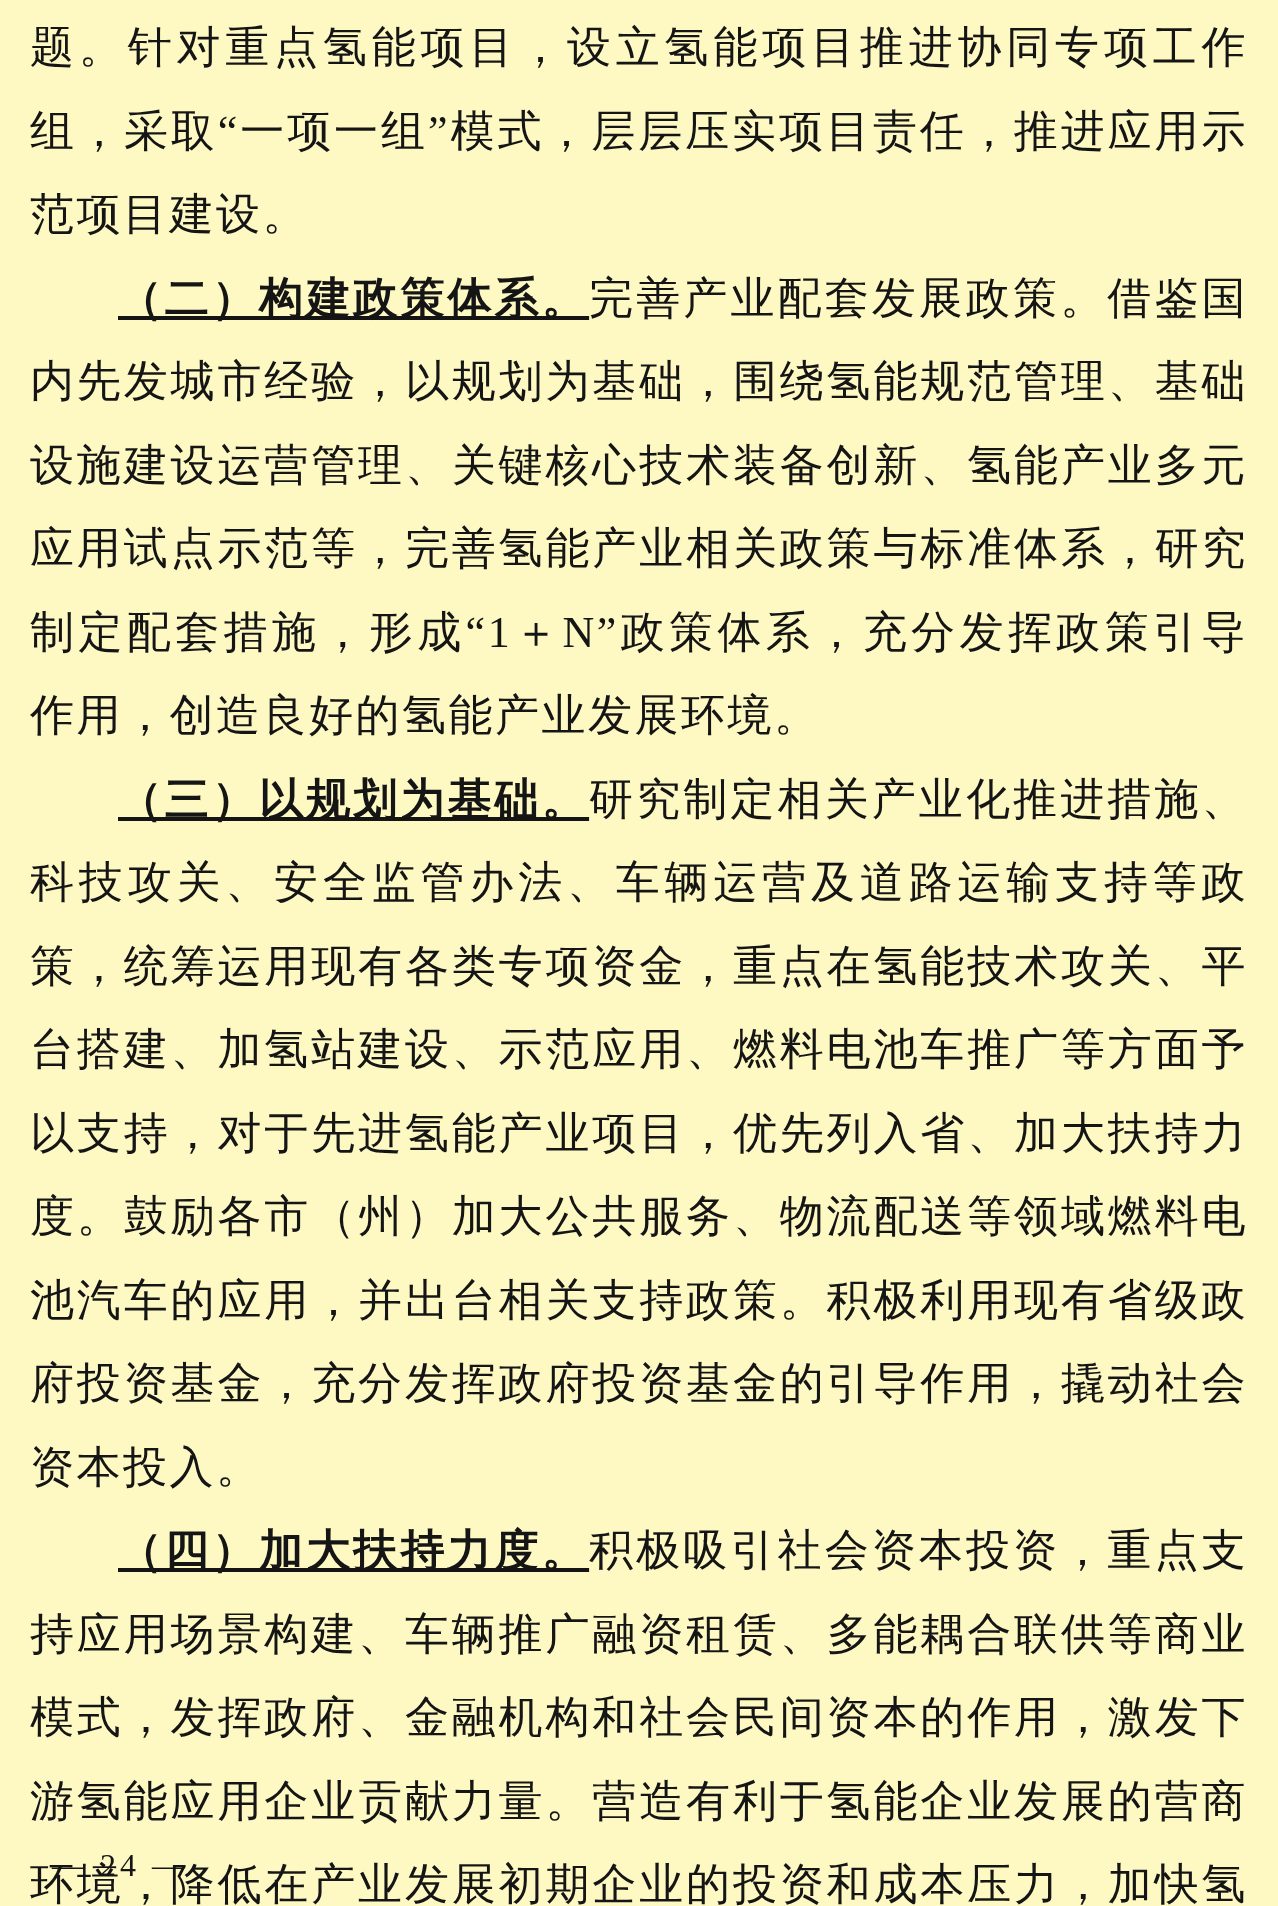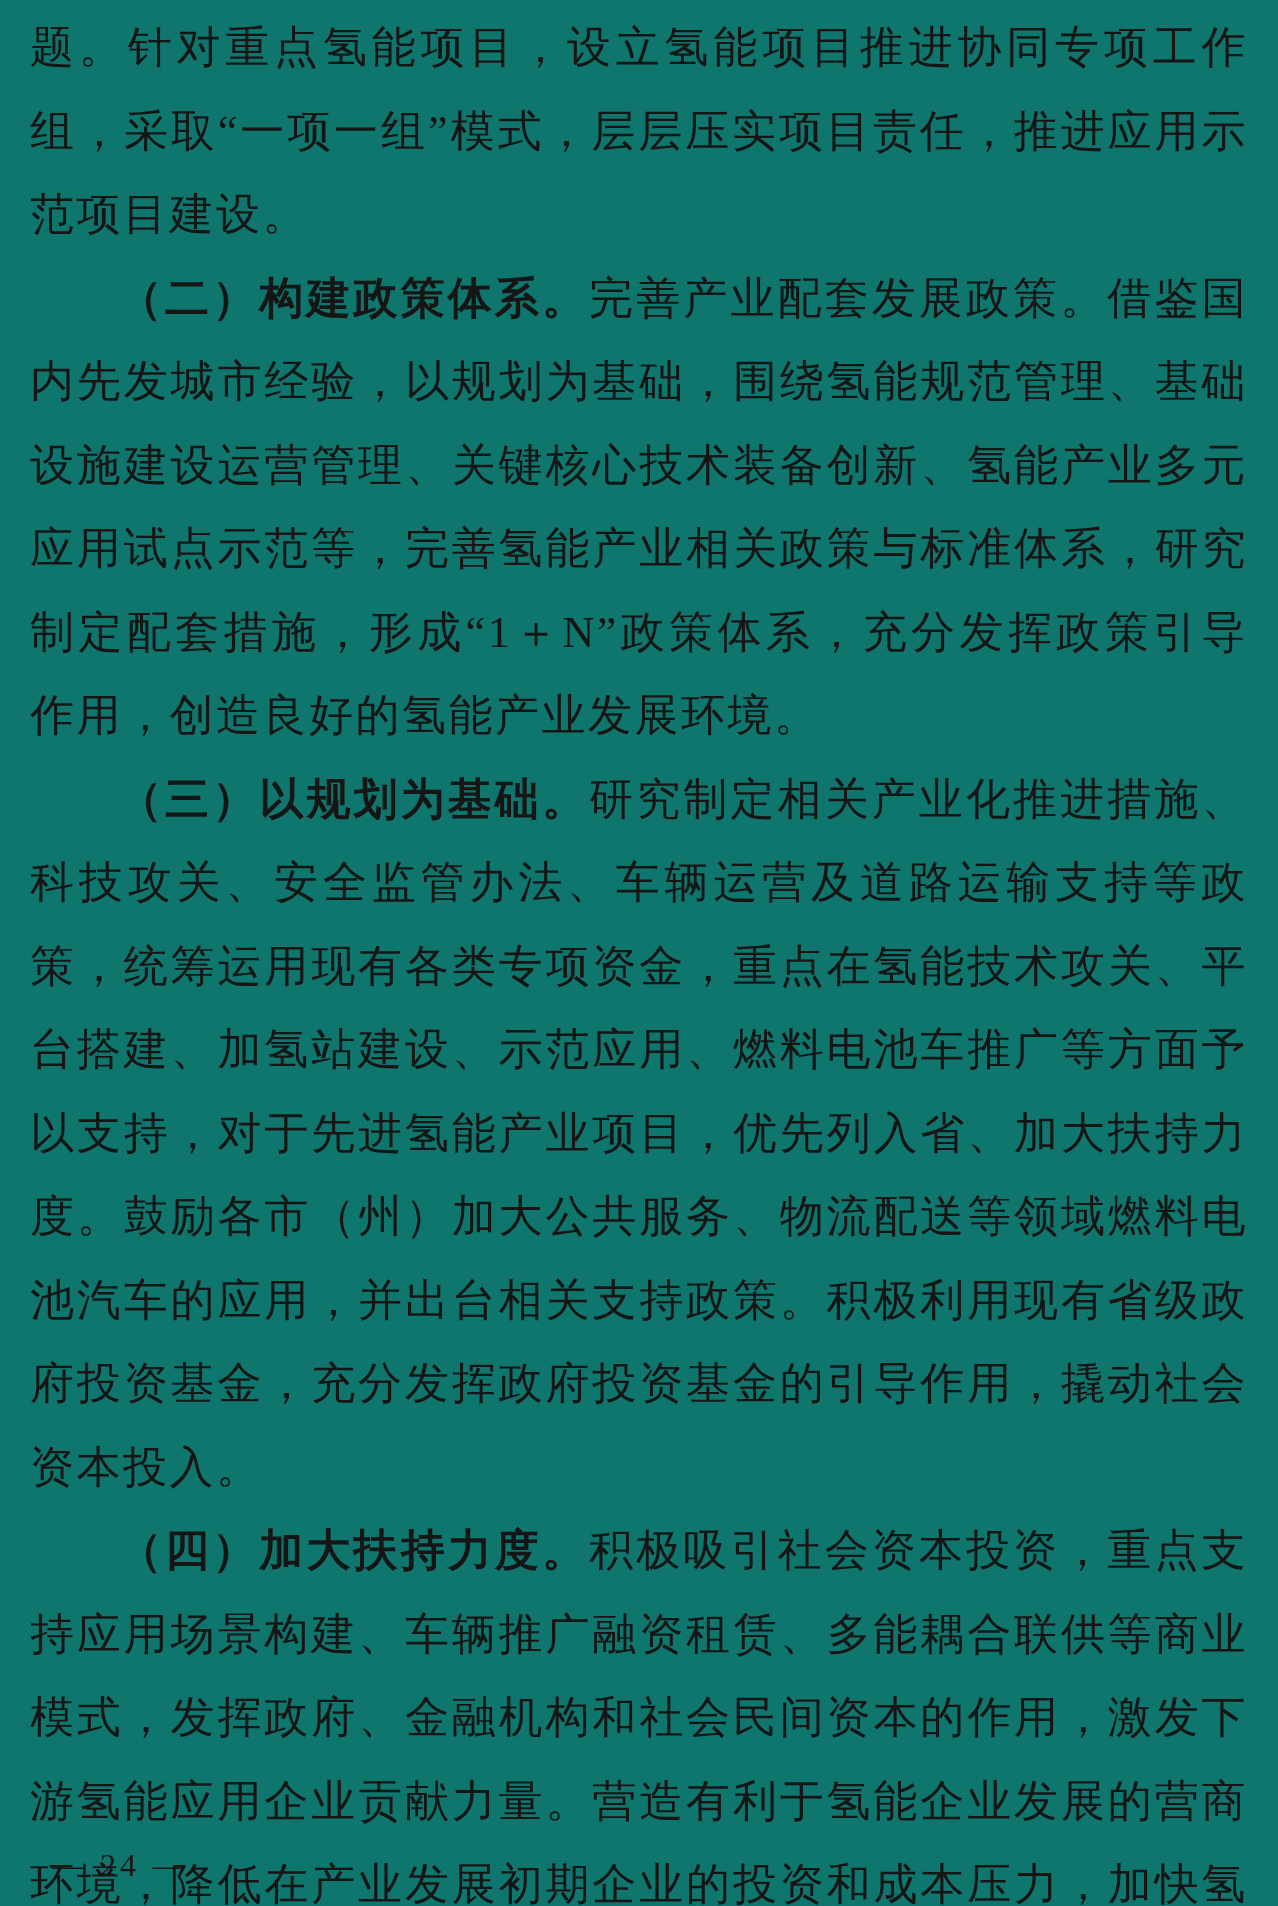--- a/index.html
+++ b/index.html
@@ -12,7 +12,7 @@
     width: 1278px;
     height: 1906px;
     margin: 0 auto;
-    background: #0f766e;
+    background: #fef9c3;
     color: #151515;
     font-family: "Liberation Serif", "DejaVu Serif", serif;
     overflow: hidden;

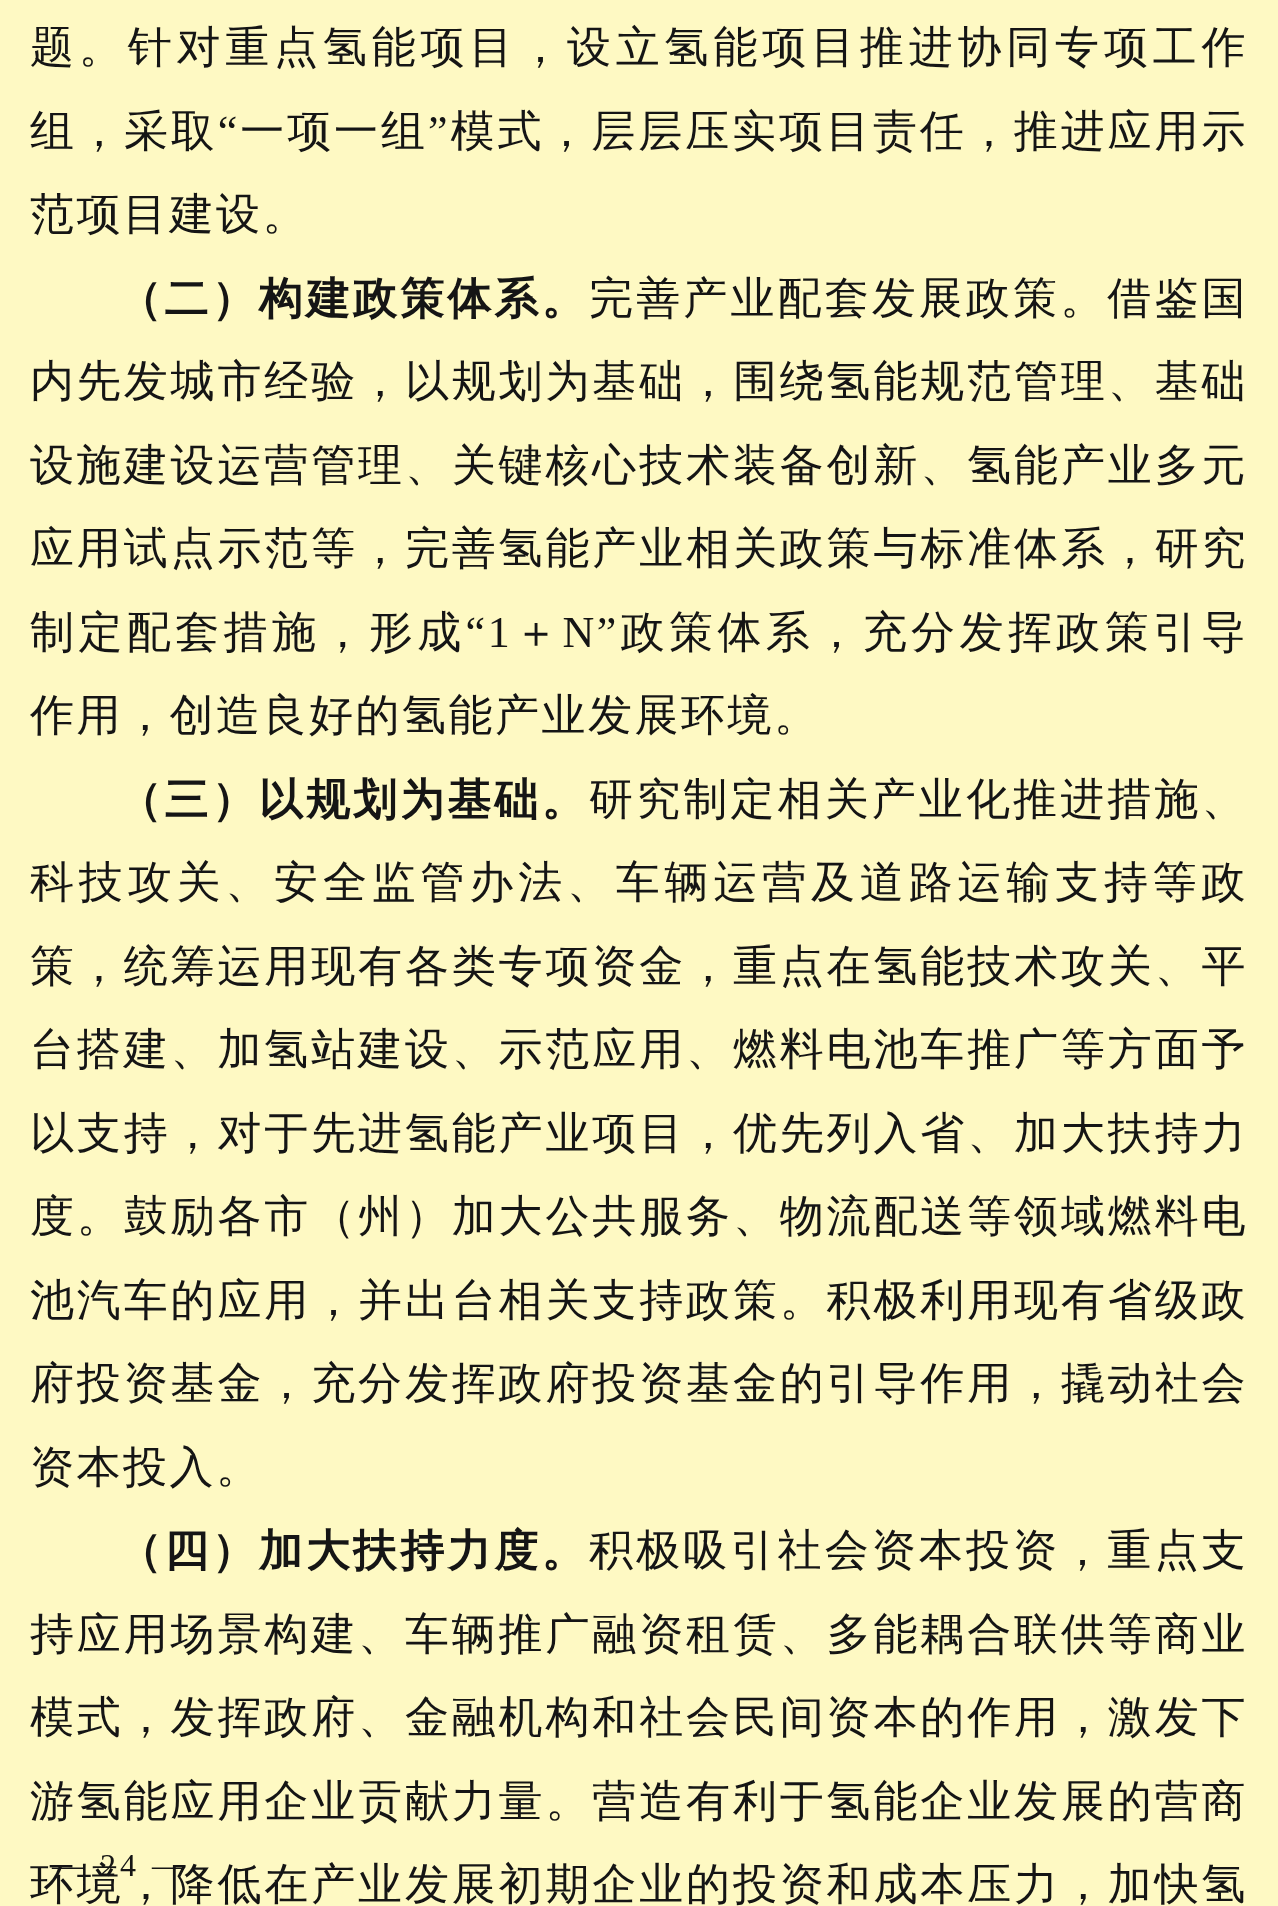--- a/index.html
+++ b/index.html
@@ -37,6 +37,7 @@
   }
   .para b {
     font-weight: 700;
+    text-decoration: underline;
   }
   .footer {
     position: absolute;

